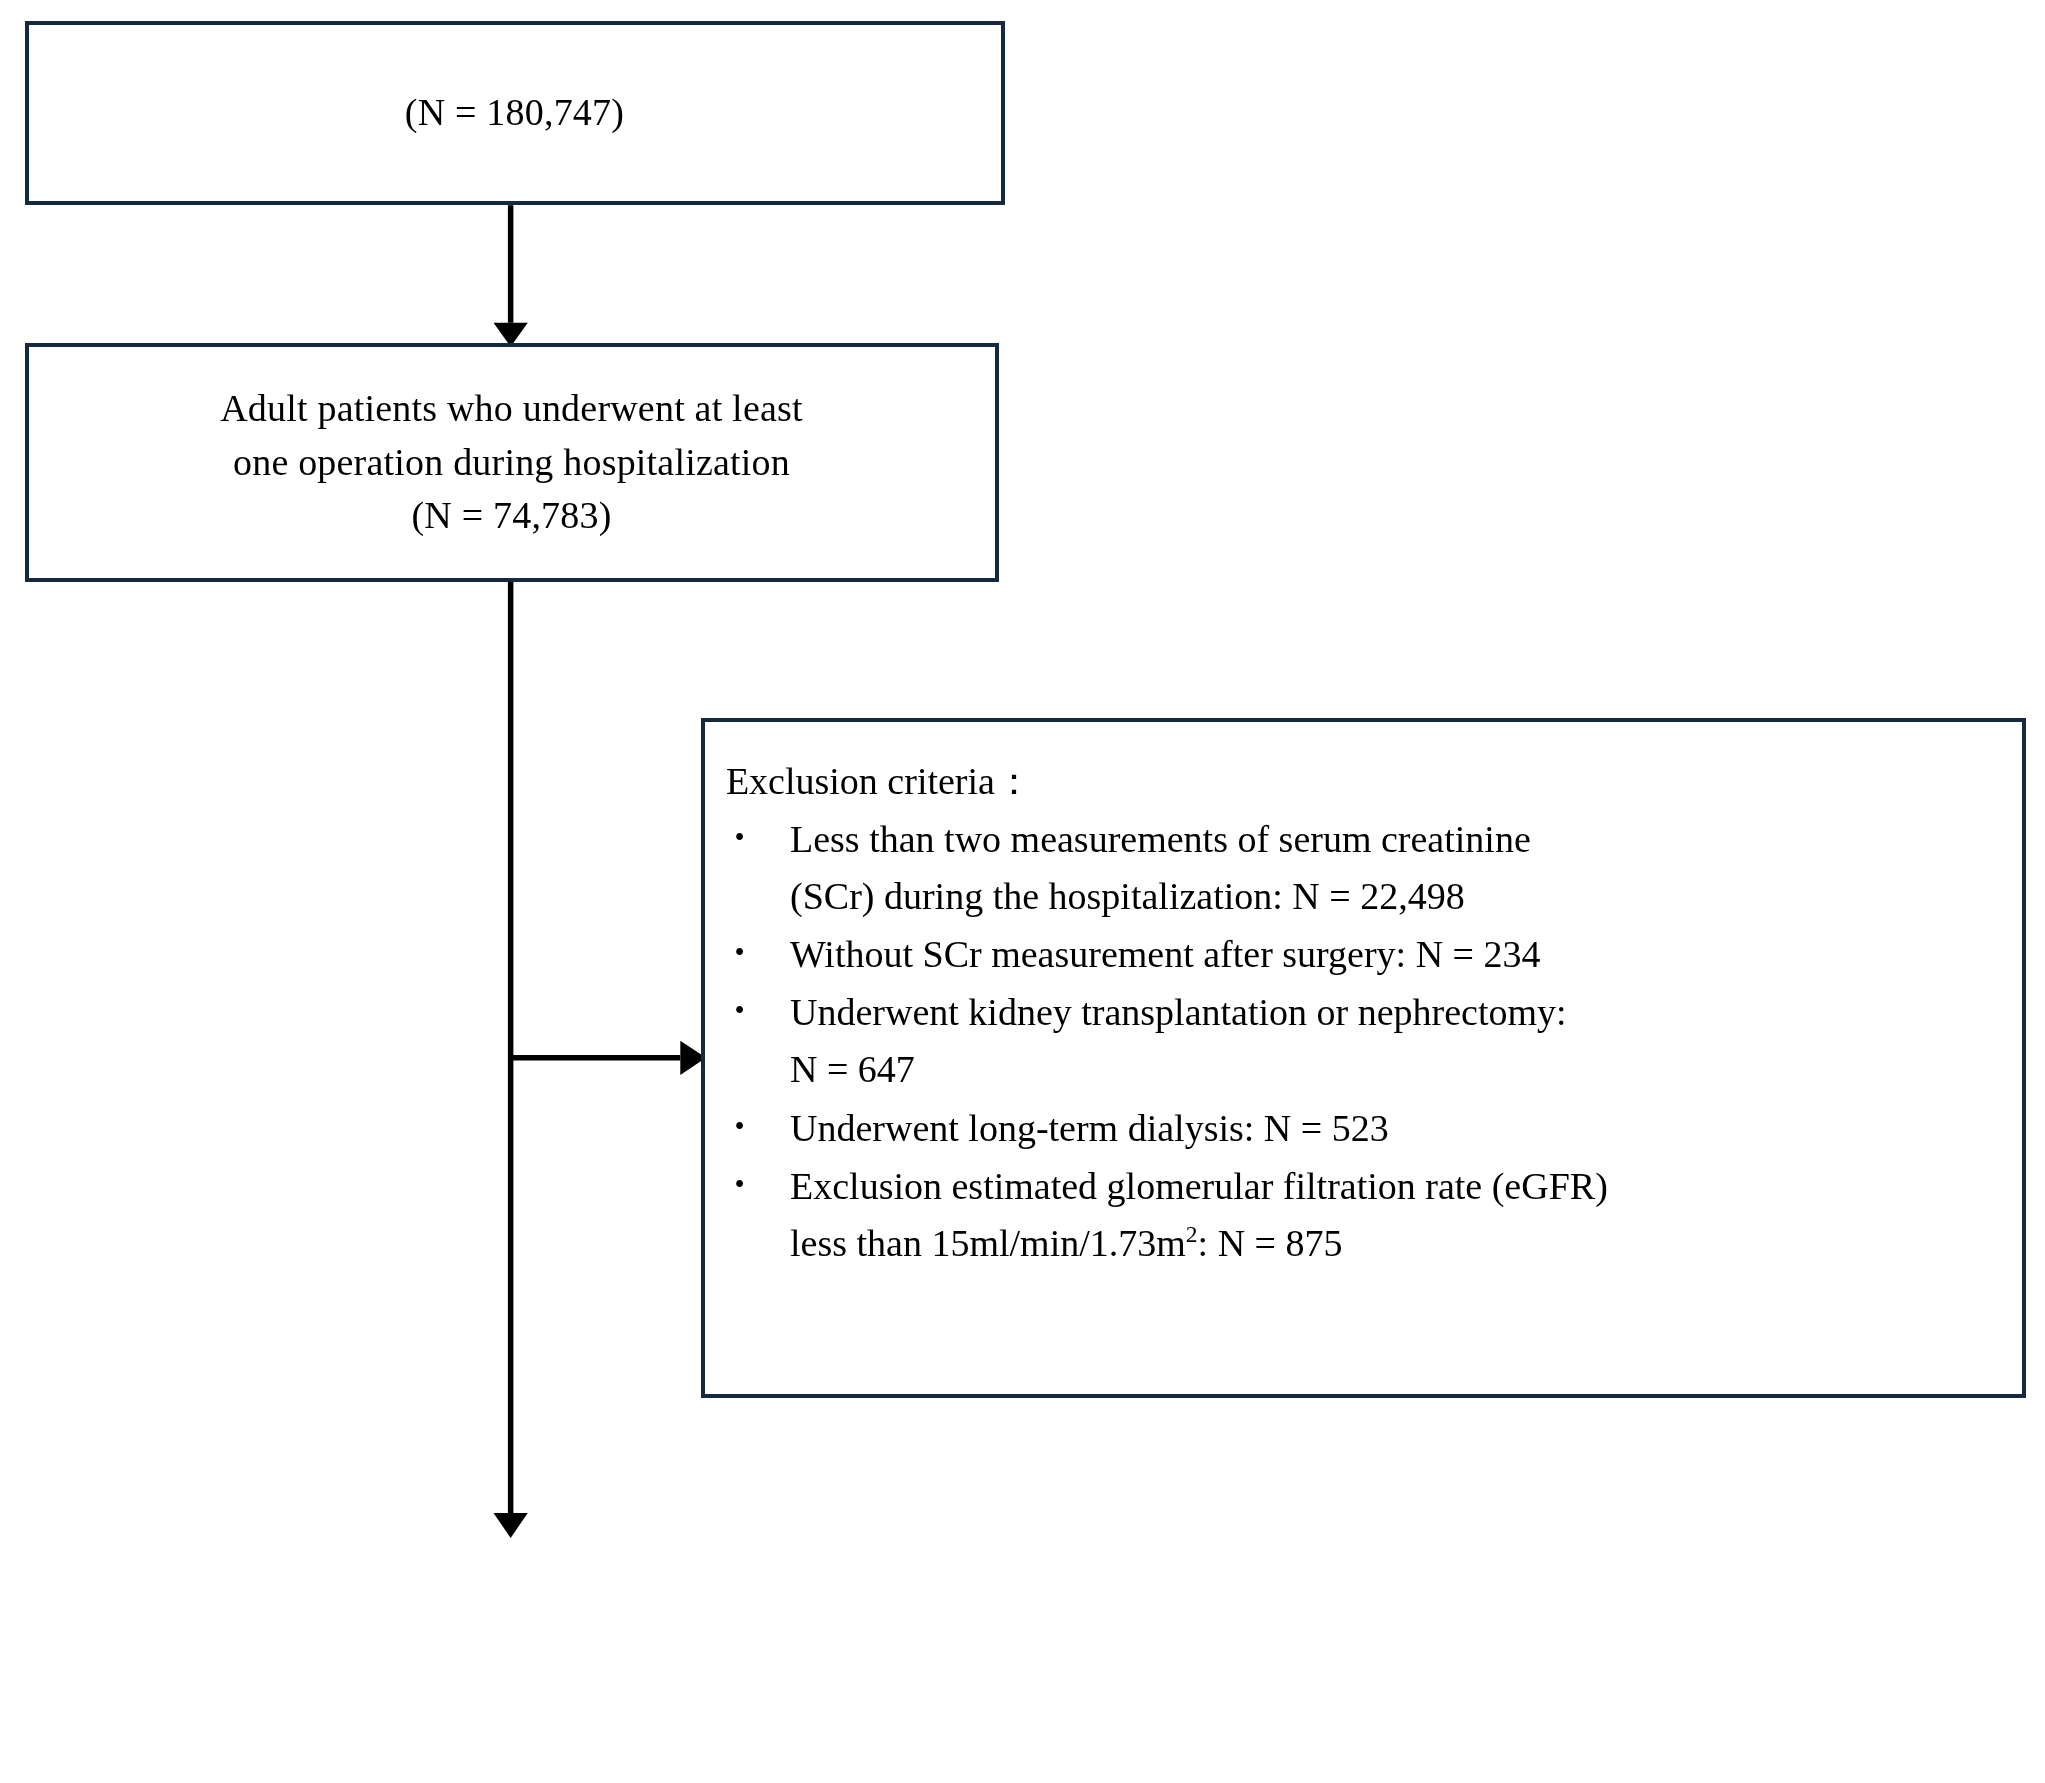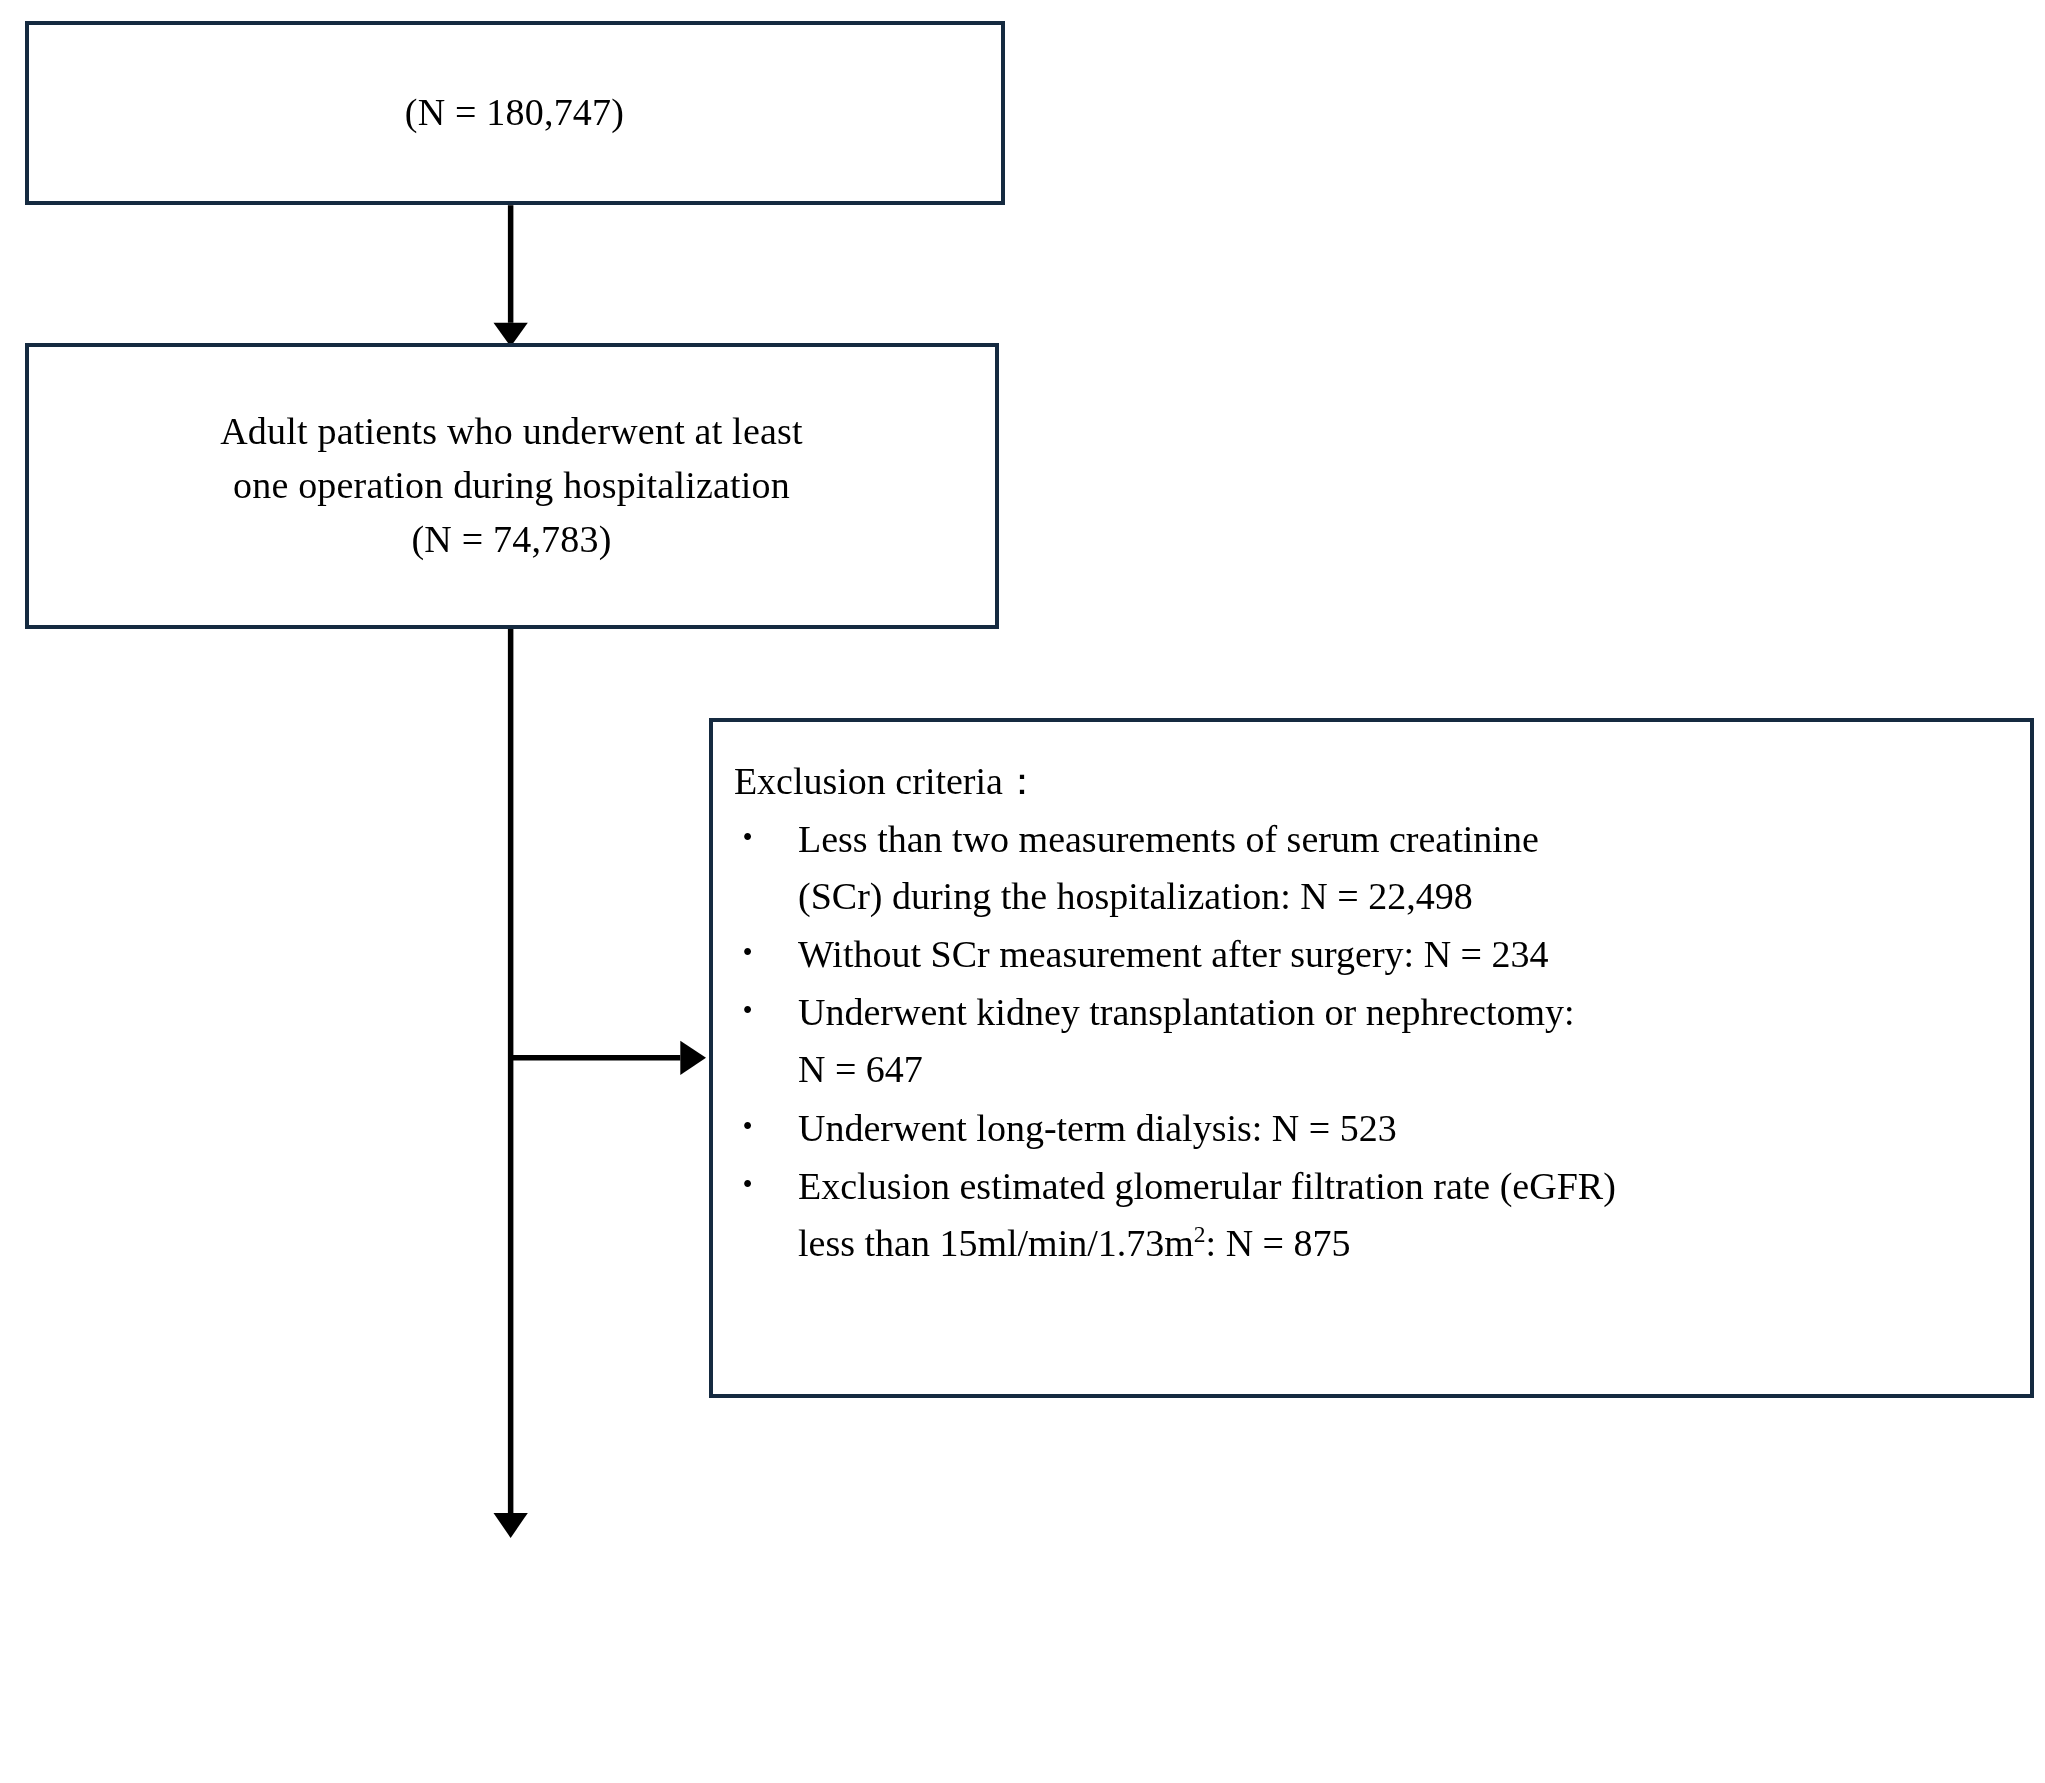--- a/index.html
+++ b/index.html
@@ -56,7 +56,7 @@
     left: 24.5px;
     top: 343px;
     width: 974px;
-    height: 286px;
+    height: 239px;
   }
 
   

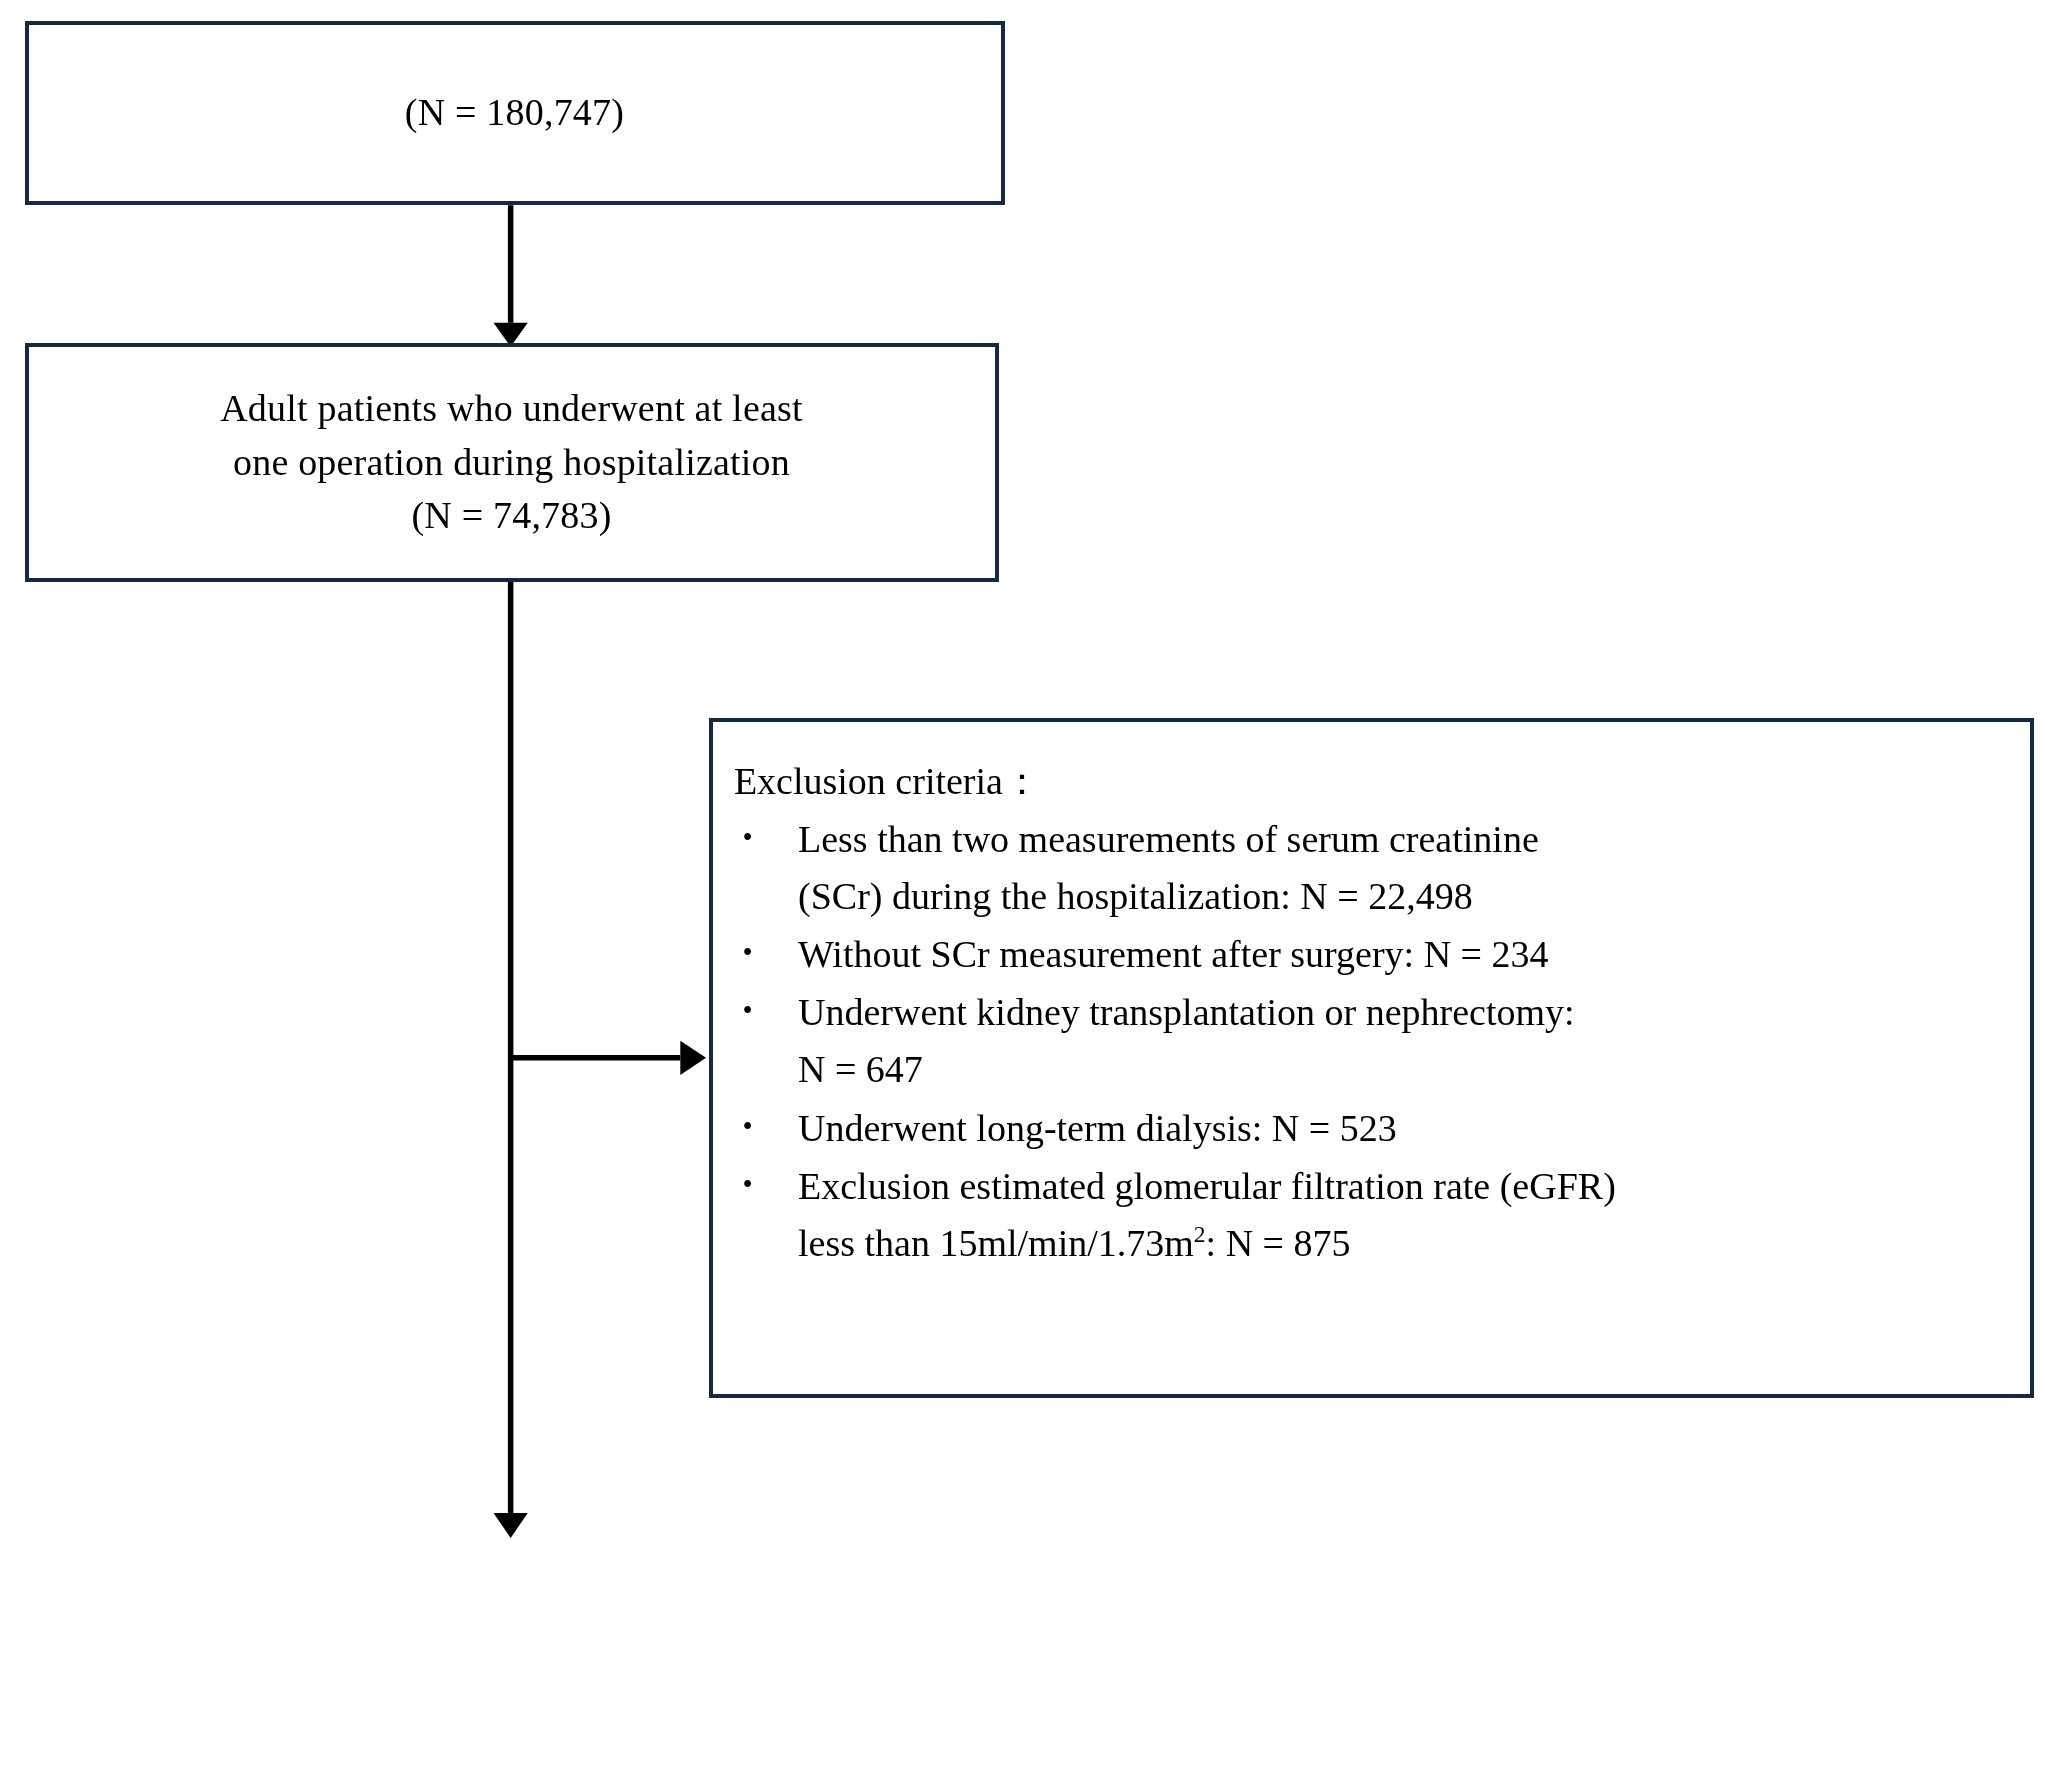--- a/index.html
+++ b/index.html
@@ -67,7 +67,6 @@
     height: 680px;
     justify-content: flex-start;
     padding: 34px 17px 12.3px 16px;
-    margin-left: 8px;
   }
 
   

